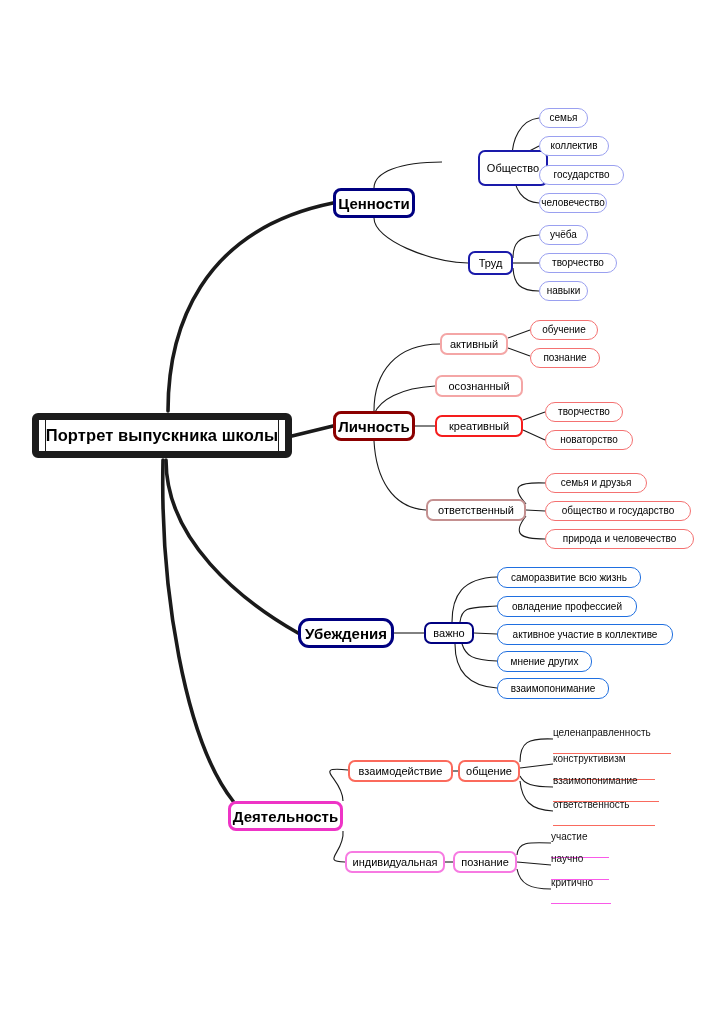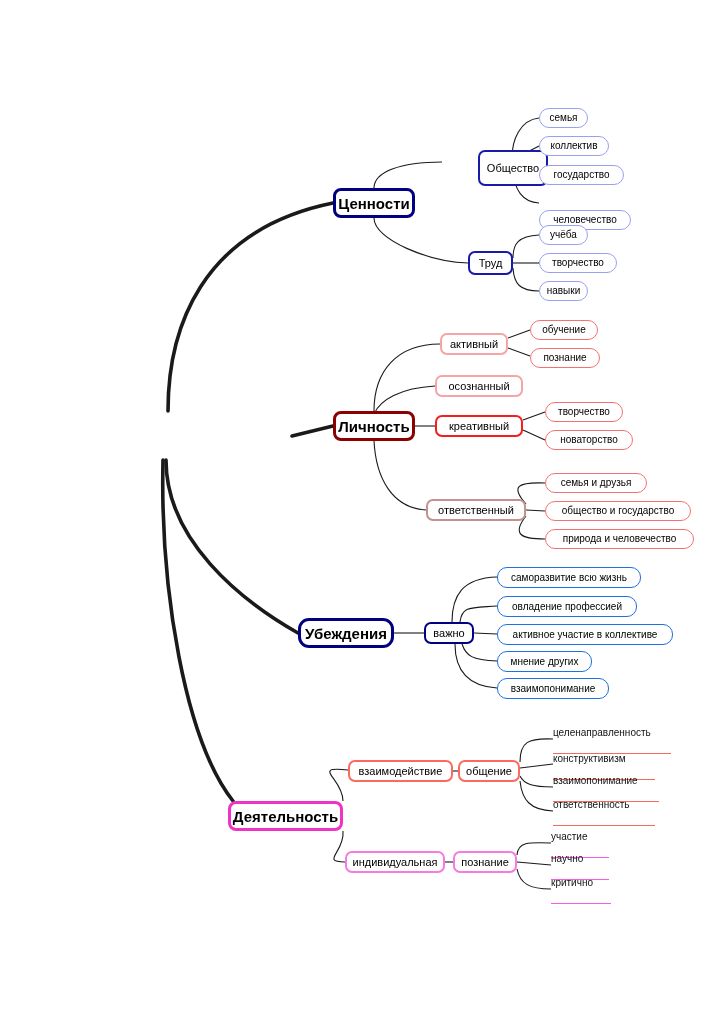--- a/index.html
+++ b/index.html
@@ -174,7 +174,7 @@
       <div class="node l3" style="left: 539px; top: 108px; width: 49px; height: 20px; border-color: rgb(154, 160, 240);">семья</div>
       <div class="node l3" style="left: 539px; top: 136px; width: 70px; height: 20px; border-color: rgb(154, 160, 240);">коллектив</div>
       <div class="node l3" style="left: 539px; top: 165px; width: 85px; height: 20px; border-color: rgb(154, 160, 240);">государство</div>
-      <div class="node l3" style="left: 539px; top: 210px; width: 92px; height: 20px; border-color: rgb(154, 160, 240);">человечество</div>
+      <div class="node l3" style="left: 539px; top: 193px; width: 68px; height: 20px; border-color: rgb(154, 160, 240);">человечество</div>
       <div class="node l2" style="left: 468px; top: 251px; width: 45px; height: 24px; border-color: rgb(26, 26, 170); border-radius: 7px;">Труд</div>
       <div class="node l3" style="left: 539px; top: 225px; width: 49px; height: 20px; border-color: rgb(154, 160, 240);">учёба</div>
       <div class="node l3" style="left: 539px; top: 253px; width: 78px; height: 20px; border-color: rgb(154, 160, 240);">творчество</div>

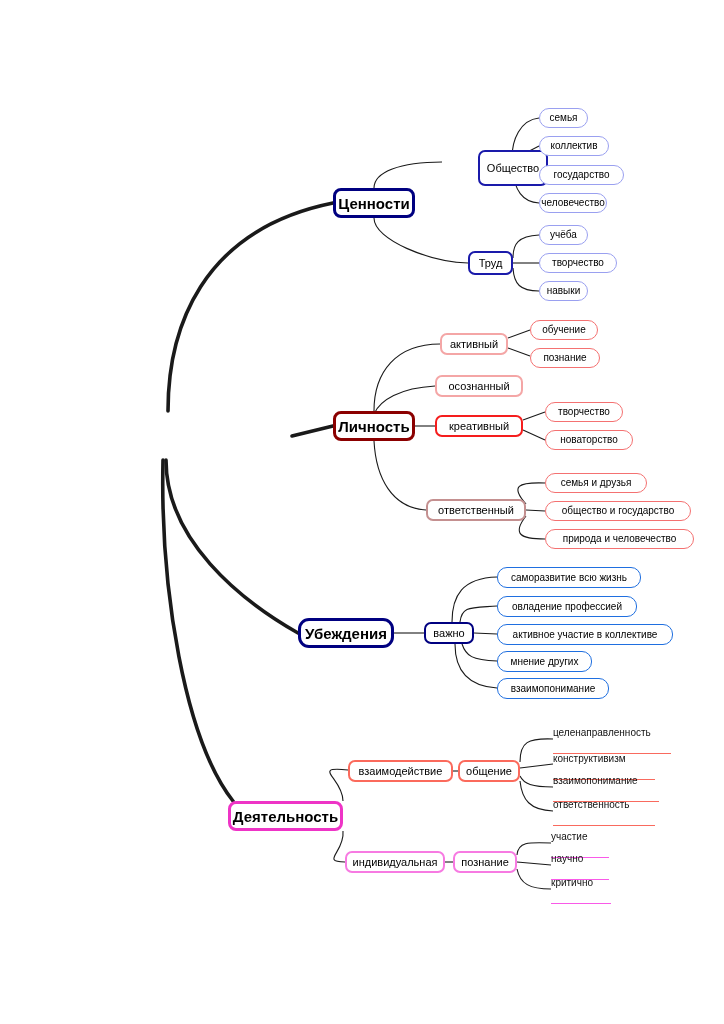--- a/index.html
+++ b/index.html
@@ -167,6 +167,9 @@
     </g>
   </svg>
 
+  <div class="node root" id="root-node" style="left: 32px; top: 413px; width: 260px; height: 45px; border-color: rgb(28, 28, 28);">
+    <div class="inner">Портрет выпускника школы</div>
+  </div>
 
   <div id="nodes">
       <div class="node l1" style="left: 333px; top: 188px; width: 82px; height: 30px; border-color: rgb(0, 0, 128);">Ценности</div>

